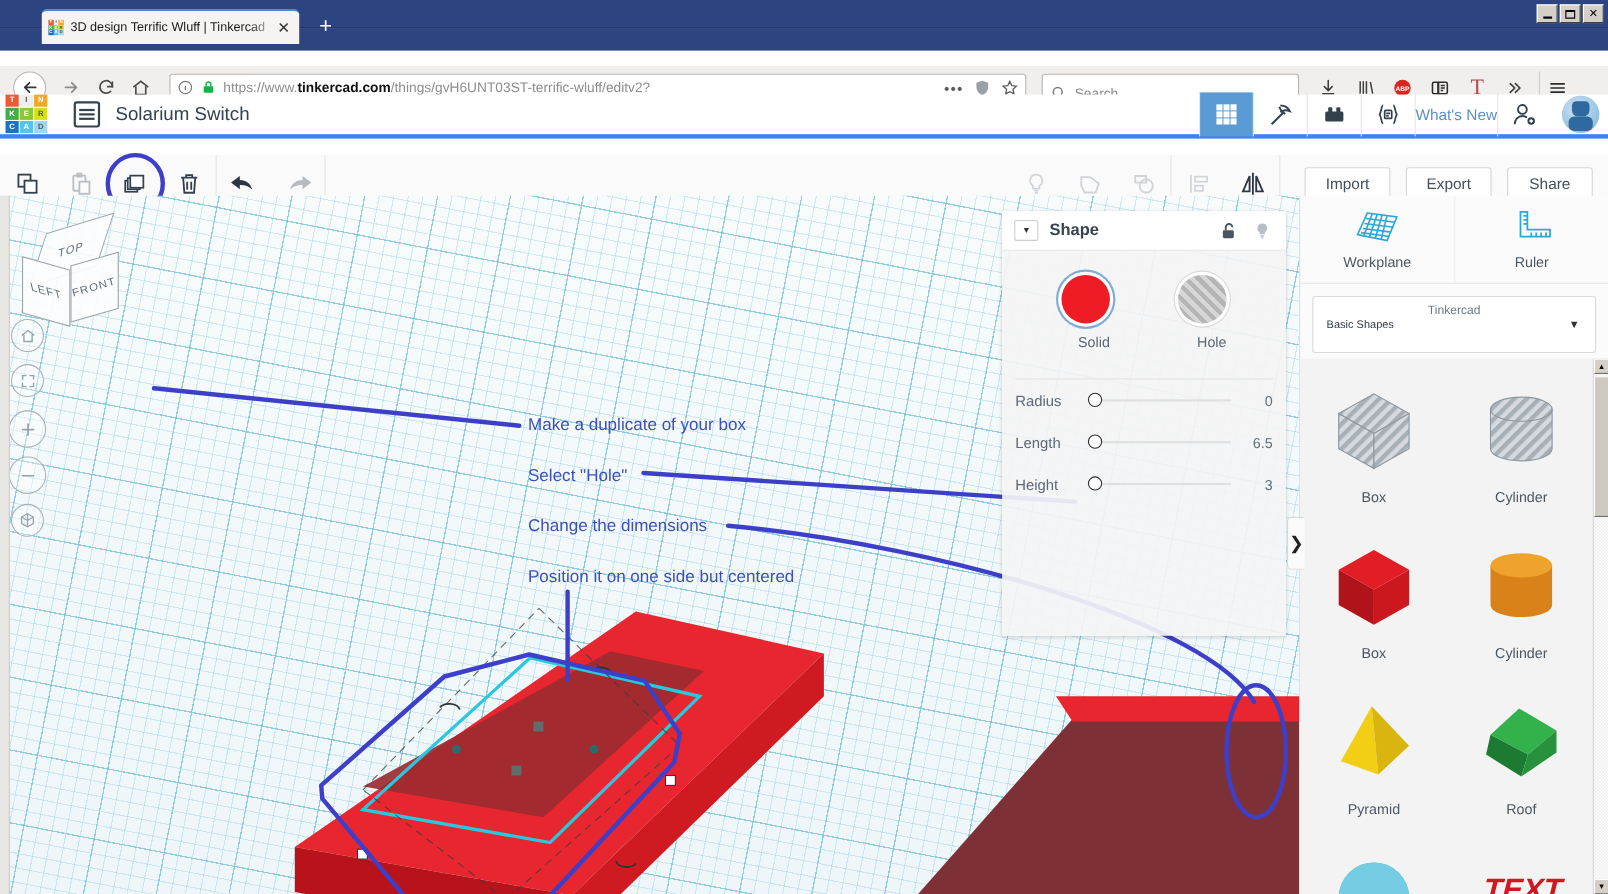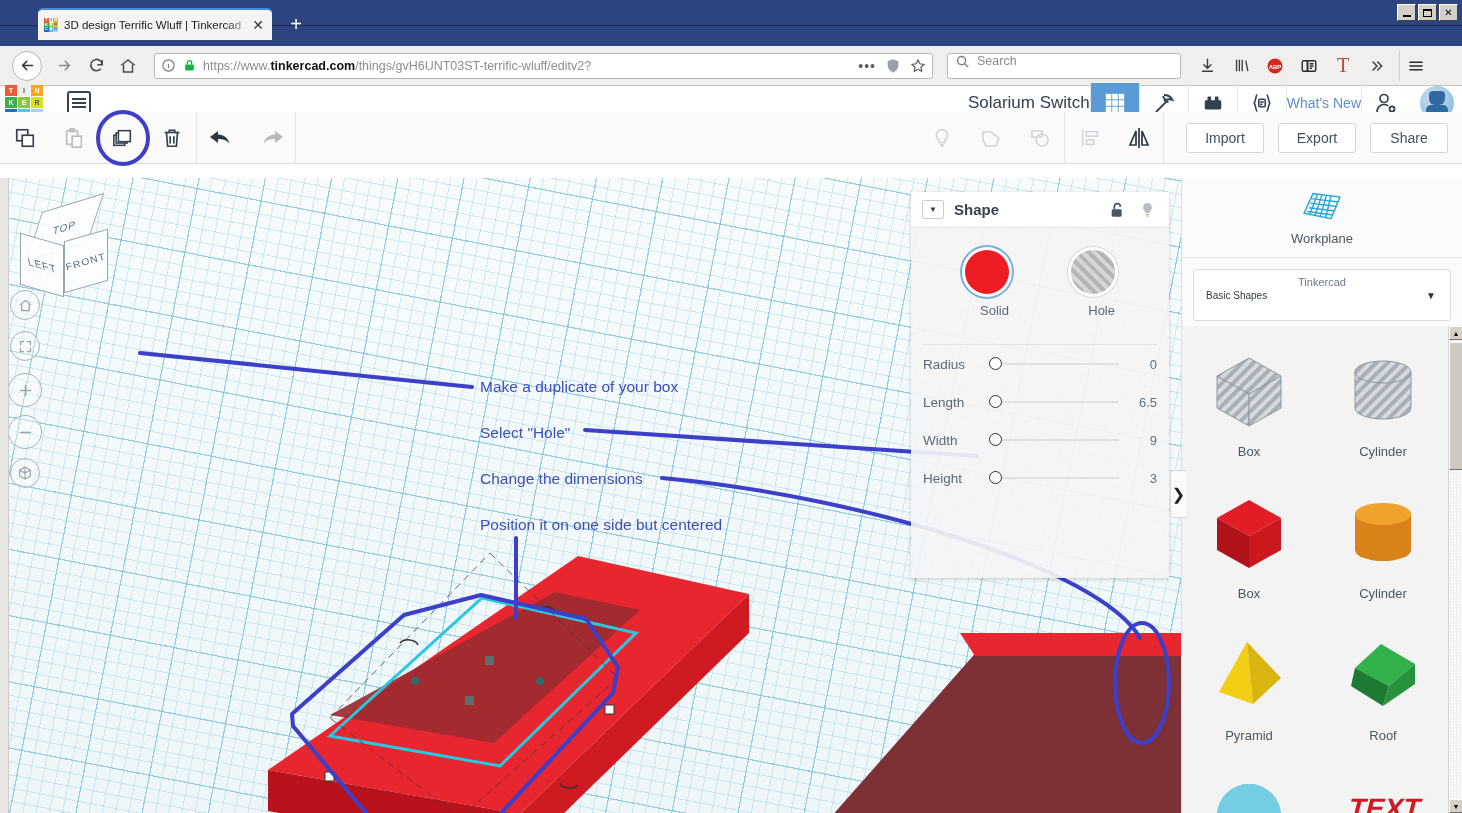--- a/index.html
+++ b/index.html
@@ -57,7 +57,7 @@
 
   
   .navbar {
-    position: absolute; left: 0; top: 46px; width: 1462px; height: 40px;
+    position: absolute; left: 0; top: 60px; width: 1462px; height: 40px;
     background: #f0efee; border-bottom: 1px solid #c6c3c0;
     display: flex; align-items: center; padding: 0 8px;
   }

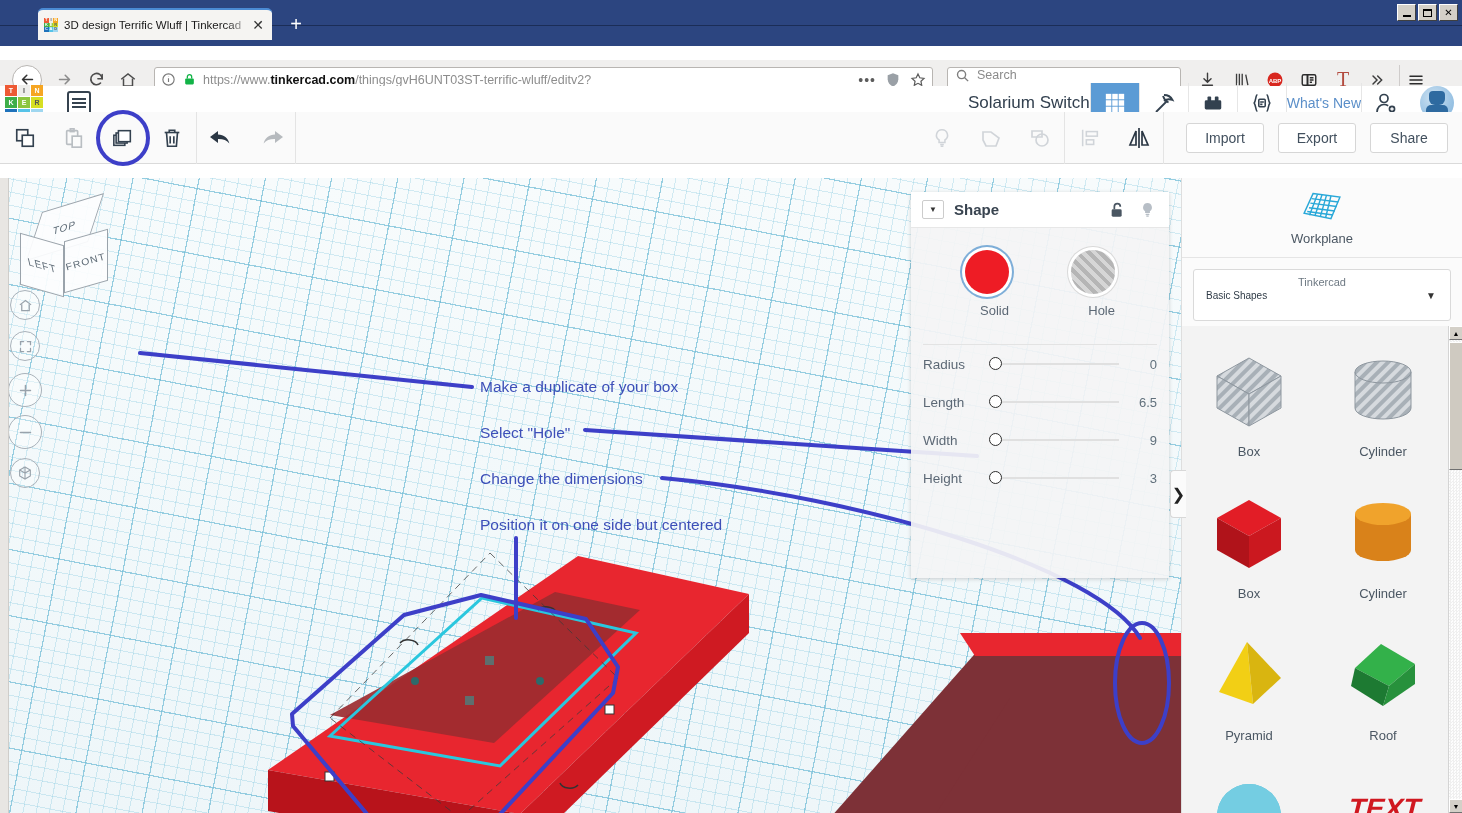--- a/index.html
+++ b/index.html
@@ -79,7 +79,7 @@
   .url-icons { display: flex; align-items: center; gap: 9px; margin-left: 6px; }
   .searchbar {
     flex: 0 0 234px; height: 26px; background: #fff; border: 1px solid #b8b5b2;
-    border-radius: 3px; margin-left: 14px; display: flex; align-items: flex-start; padding: 0 7px;
+    border-radius: 3px; margin-left: 14px; display: flex; align-items: flex-end; padding: 0 7px;
   }
   .search-ph { font-size: 12.5px; color: #8b8b8b; margin-left: 7px; }
   .nav-right { display: flex; align-items: center; margin-left: 10px; gap: 2px; }

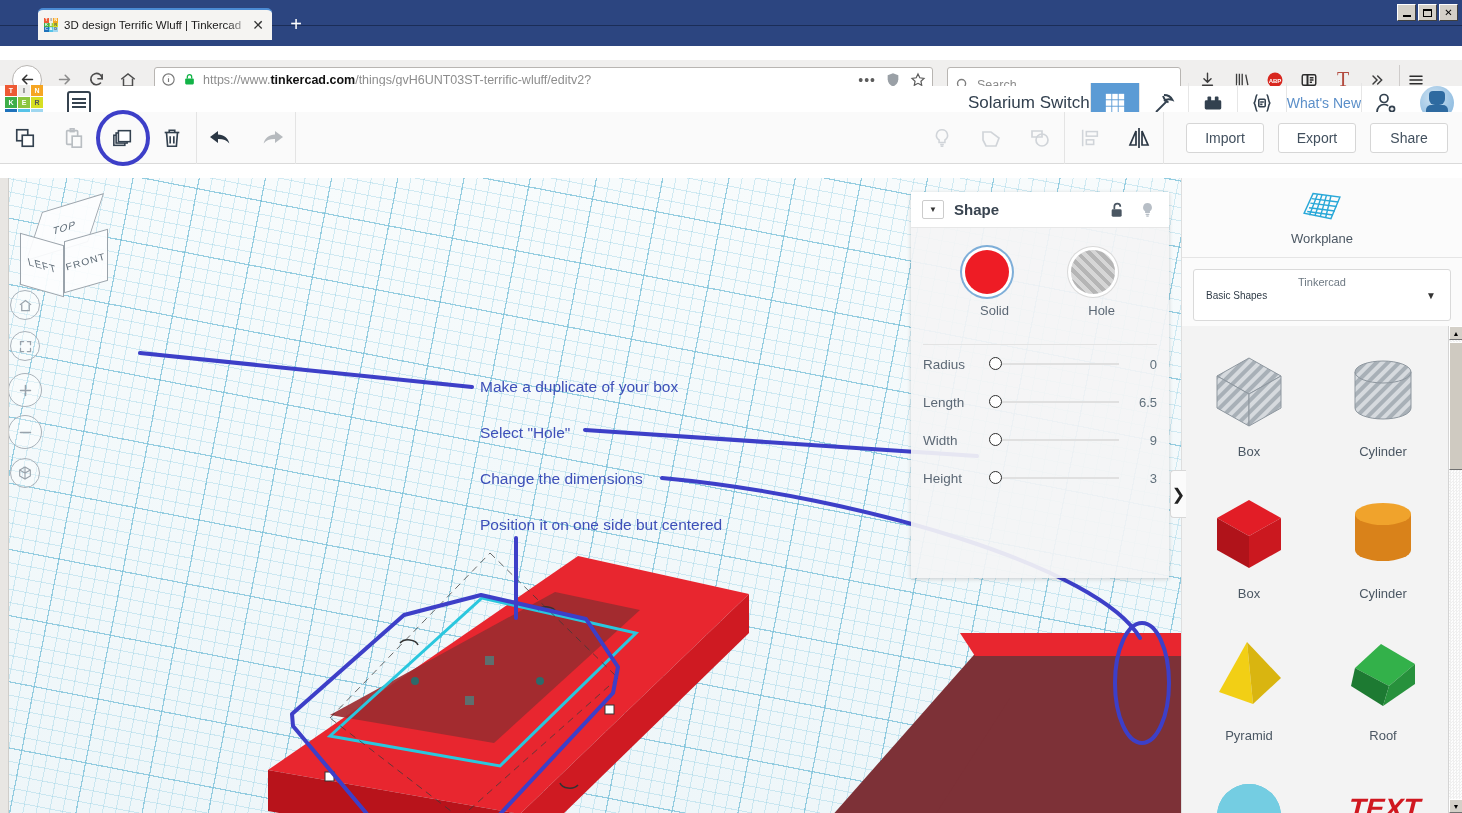--- a/index.html
+++ b/index.html
@@ -87,7 +87,7 @@
   
   .tc-header {
     position: absolute; left: 0; top: 86px; width: 1462px; height: 40px;
-    background: #fff; border-bottom: 7px solid #3b82f6; display: flex; align-items: center; text-align: right;
+    background: #fff; border-bottom: 4px solid #3b82f6; display: flex; align-items: center;
   }
   .tc-logo {
     width: 40px; height: 36px; margin-left: 5px; display: grid;

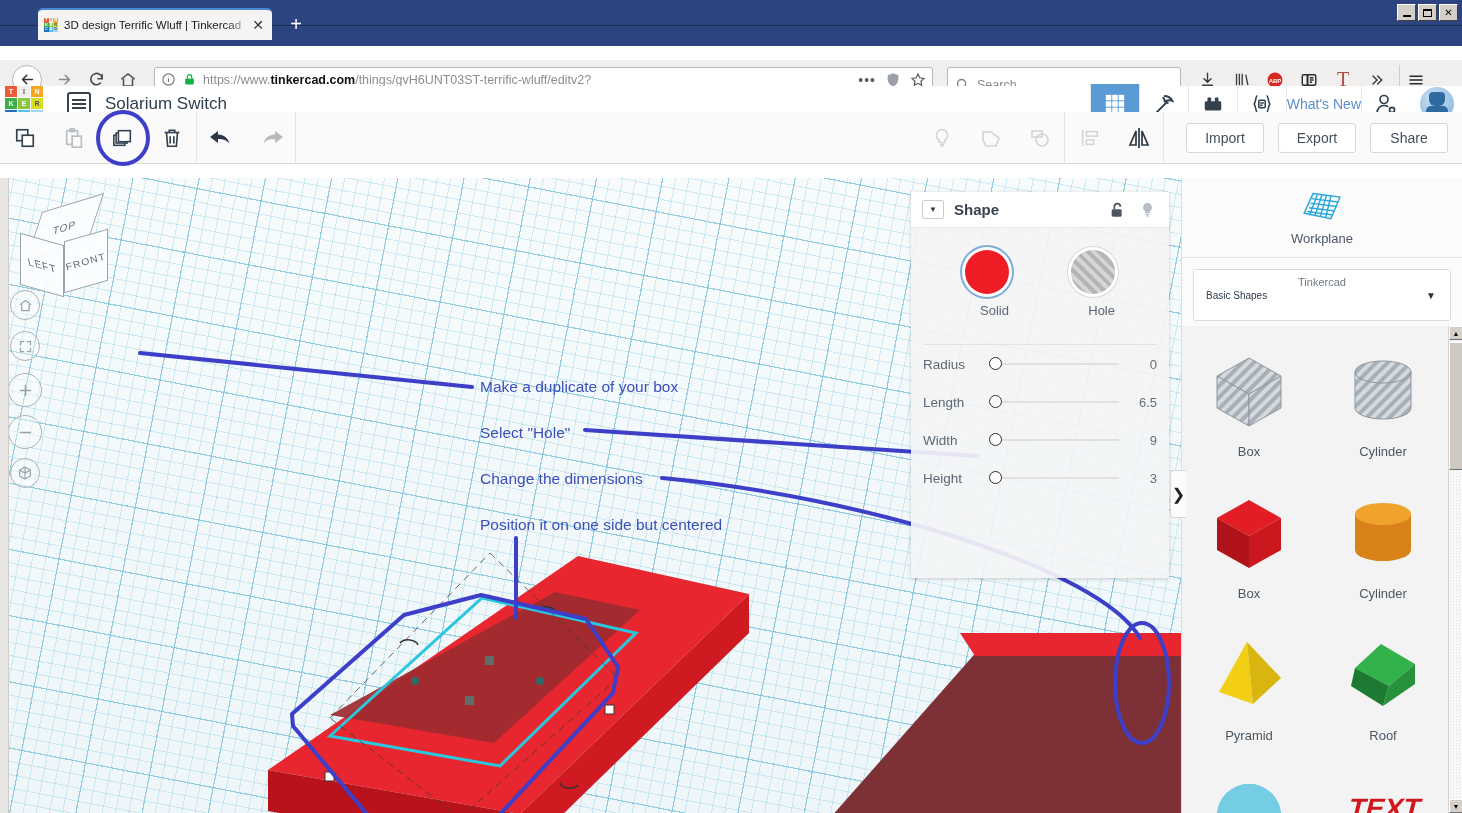--- a/index.html
+++ b/index.html
@@ -130,7 +130,7 @@
 
   
   .tc-toolbar {
-    position: absolute; left: 0; top: 112px; width: 1462px; height: 52px;
+    position: absolute; left: 0; top: 141px; width: 1462px; height: 52px;
     background: #fafafa; border-bottom: 1px solid #dadada; display: flex; align-items: center;
   }
   .tb-group { display: flex; align-items: center; height: 52px; border-right: 1px solid #e4e4e4; }

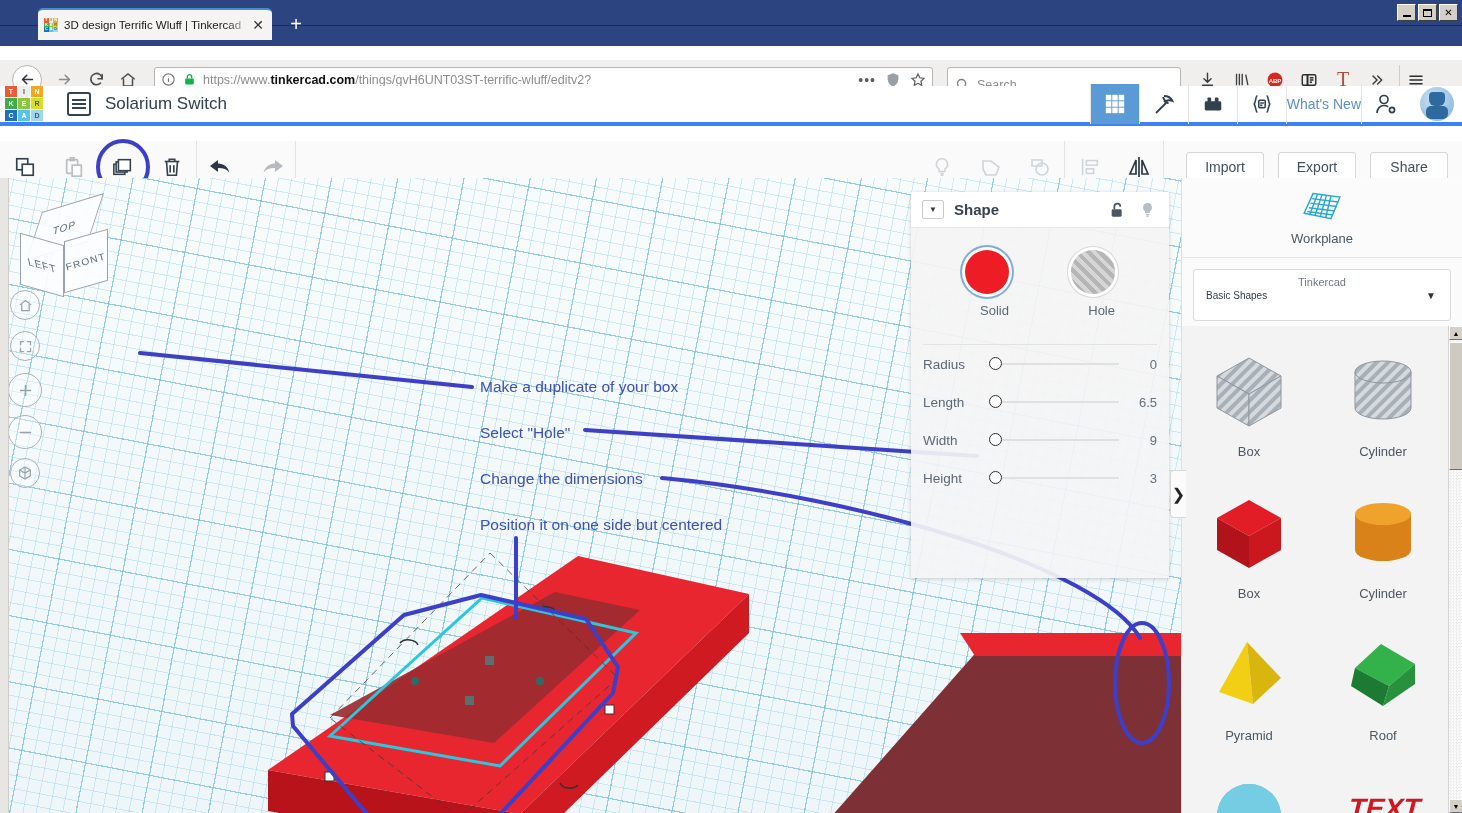--- a/index.html
+++ b/index.html
@@ -737,6 +737,15 @@
         </svg>
         <span class="sb-tool-lbl">Workplane</span>
       </div>
+      <div class="sb-tool">
+        <svg width="40" height="34" viewBox="0 0 44 38">
+          <g stroke="#29a8d8" stroke-width="1.8" fill="none">
+            <path d="M10,3 L10,28 L40,28 L40,21 L17,21 L17,3 Z"></path>
+            <path d="M13,7h4M13,11h4M13,15h4M21,24v4M26,24v4M31,24v4M36,24v4"></path>
+          </g>
+        </svg>
+        <span class="sb-tool-lbl">Ruler</span>
+      </div>
     </div>
 
     <div class="sb-select">

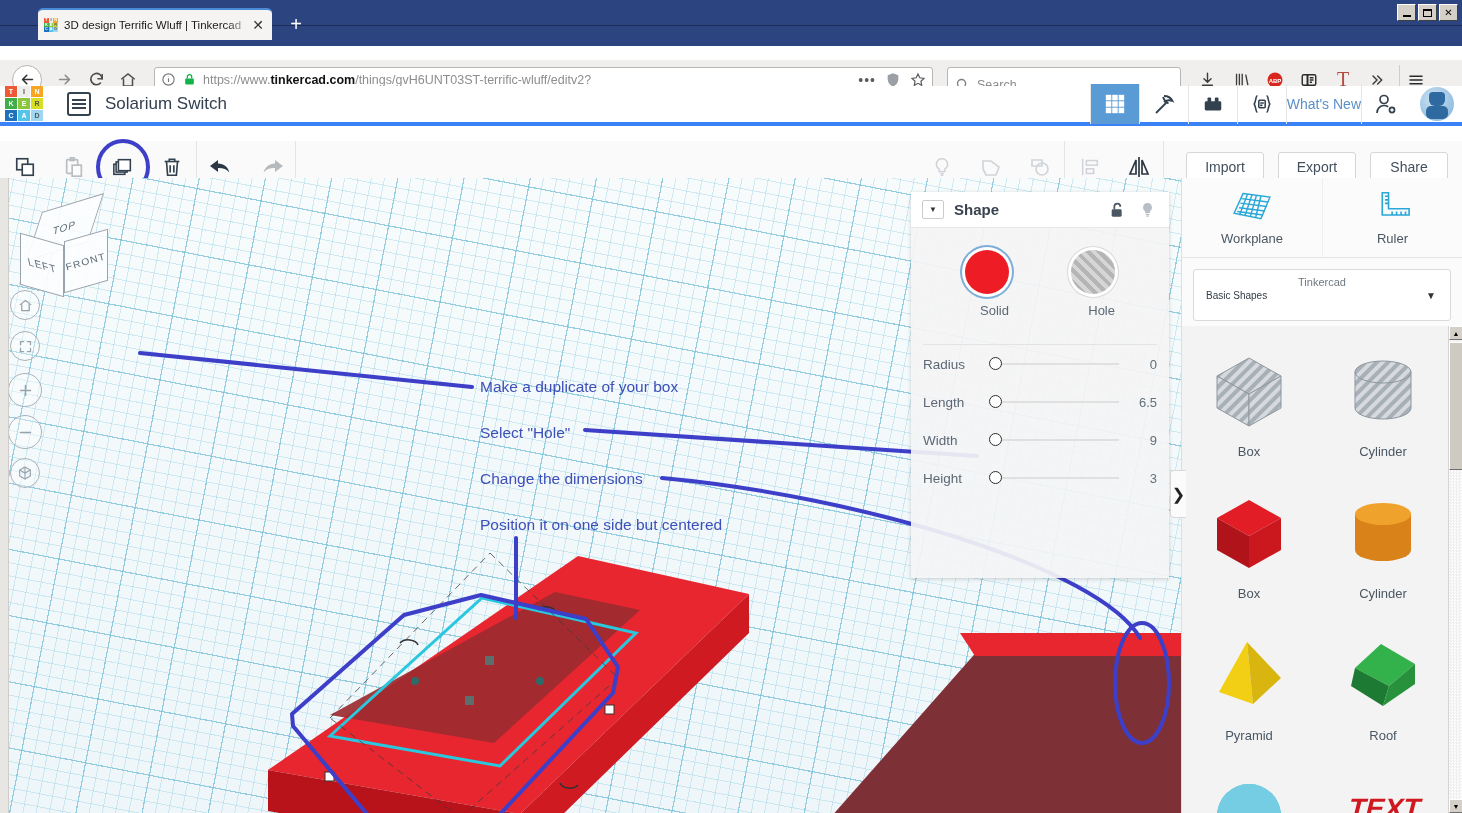--- a/index.html
+++ b/index.html
@@ -703,14 +703,6 @@
         <div class="sl-val">6.5</div>
       </div>
 
-      <div class="slider-row">
-        <div class="sl-label">Width</div>
-        <div class="sl-track">
-          <div class="sl-line"></div>
-            <div class="sl-knob" style="left:0"></div>
-        </div>
-        <div class="sl-val">9</div>
-      </div>
 
       <div class="slider-row">
         <div class="sl-label">Height</div>

